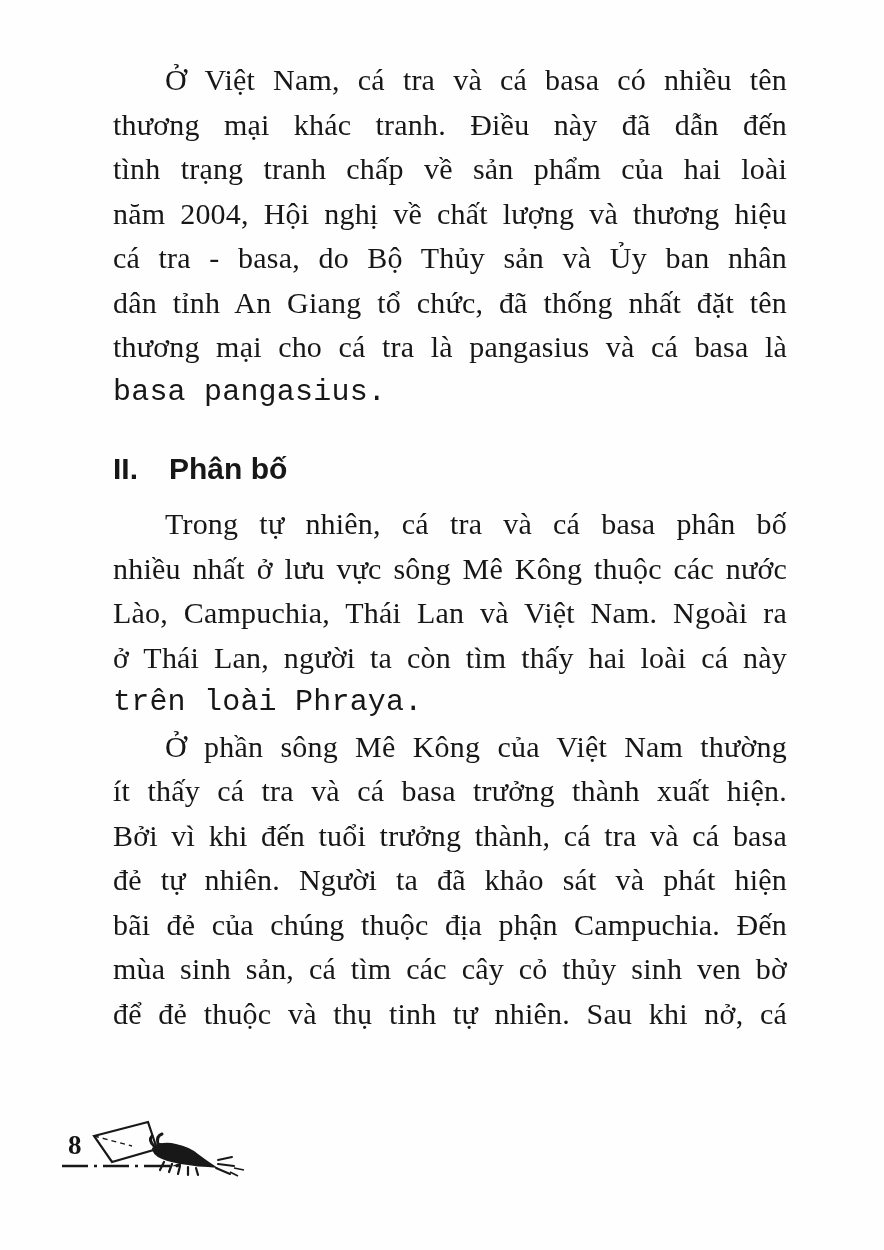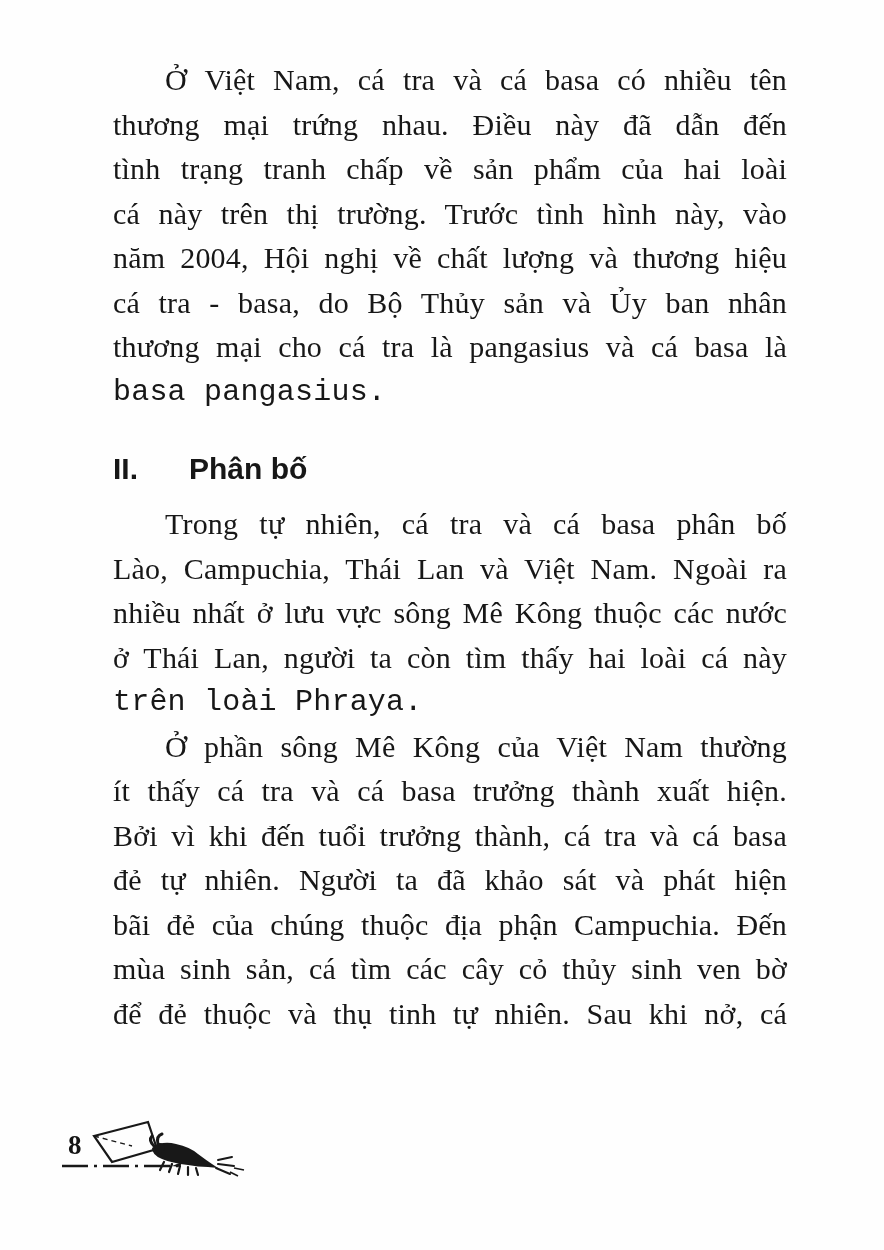--- a/index.html
+++ b/index.html
@@ -84,7 +84,7 @@
 
     <div class="para" id="p1">
         <div class="line first">Ở Việt Nam, cá tra và cá basa có nhiều tên</div>
-        <div class="line">thương mại trứng nhau. Điều này đã dẫn đến</div>
+        <div class="line">thương mại khác tranh. Điều này đã dẫn đến</div>
         <div class="line">tình trạng tranh chấp về sản phẩm của hai loài</div>
         <div class="line">cá này trên thị trường. Trước tình hình này, vào</div>
         <div class="line">năm 2004, Hội nghị về chất lượng và thương hiệu</div>

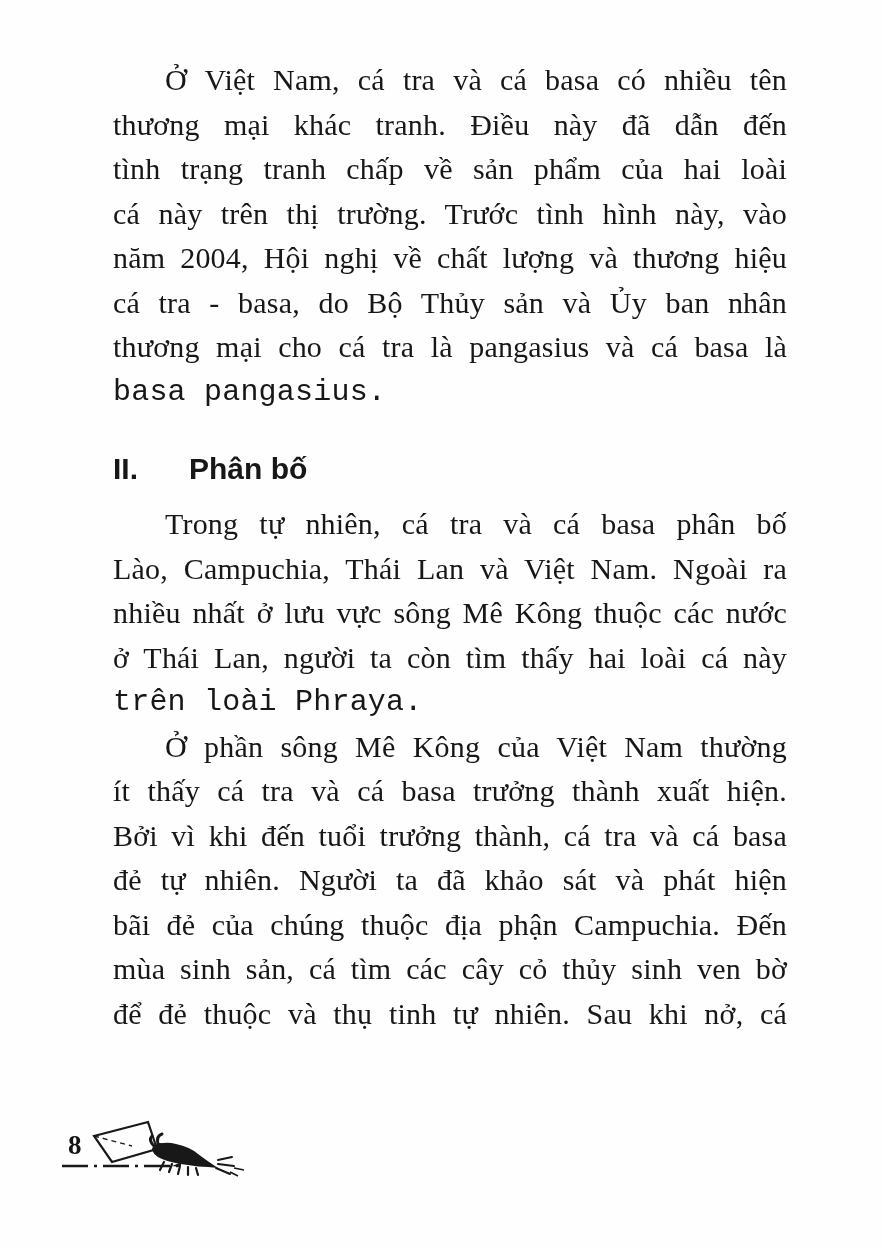--- a/index.html
+++ b/index.html
@@ -86,7 +86,6 @@
         <div class="line first">Ở Việt Nam, cá tra và cá basa có nhiều tên</div>
         <div class="line">thương mại khác tranh. Điều này đã dẫn đến</div>
         <div class="line">tình trạng tranh chấp về sản phẩm của hai loài</div>
-        <div class="line">cá này trên thị trường. Trước tình hình này, vào</div>
         <div class="line">năm 2004, Hội nghị về chất lượng và thương hiệu</div>
         <div class="line">cá tra - basa, do Bộ Thủy sản và Ủy ban nhân</div>
         <div class="line">thương mại cho cá tra là pangasius và cá basa là</div>

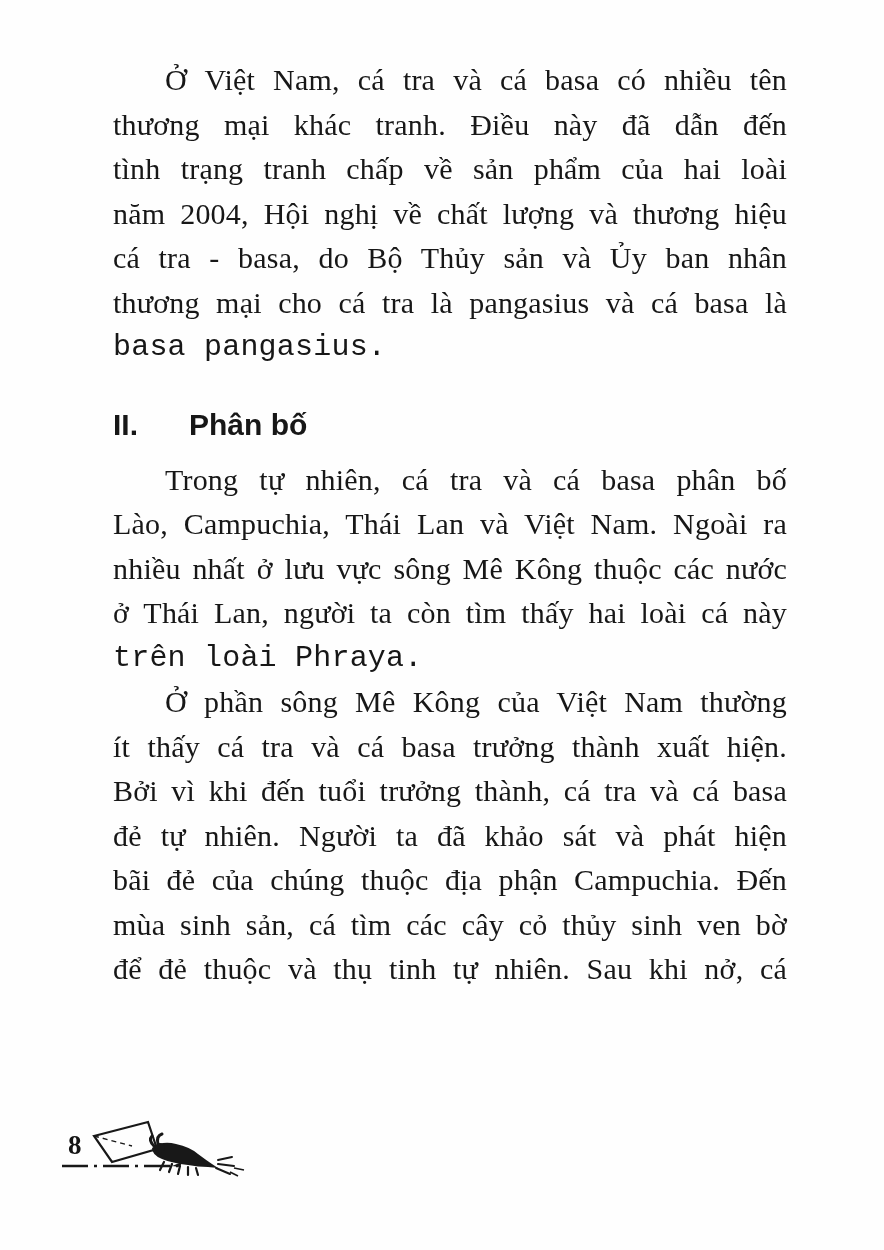--- a/index.html
+++ b/index.html
@@ -88,6 +88,7 @@
         <div class="line">tình trạng tranh chấp về sản phẩm của hai loài</div>
         <div class="line">năm 2004, Hội nghị về chất lượng và thương hiệu</div>
         <div class="line">cá tra - basa, do Bộ Thủy sản và Ủy ban nhân</div>
+        <div class="line">dân tỉnh An Giang tổ chức, đã thống nhất đặt tên</div>
         <div class="line">thương mại cho cá tra là pangasius và cá basa là</div>
         <div class="line lastleft">basa pangasius.</div>
       </div>

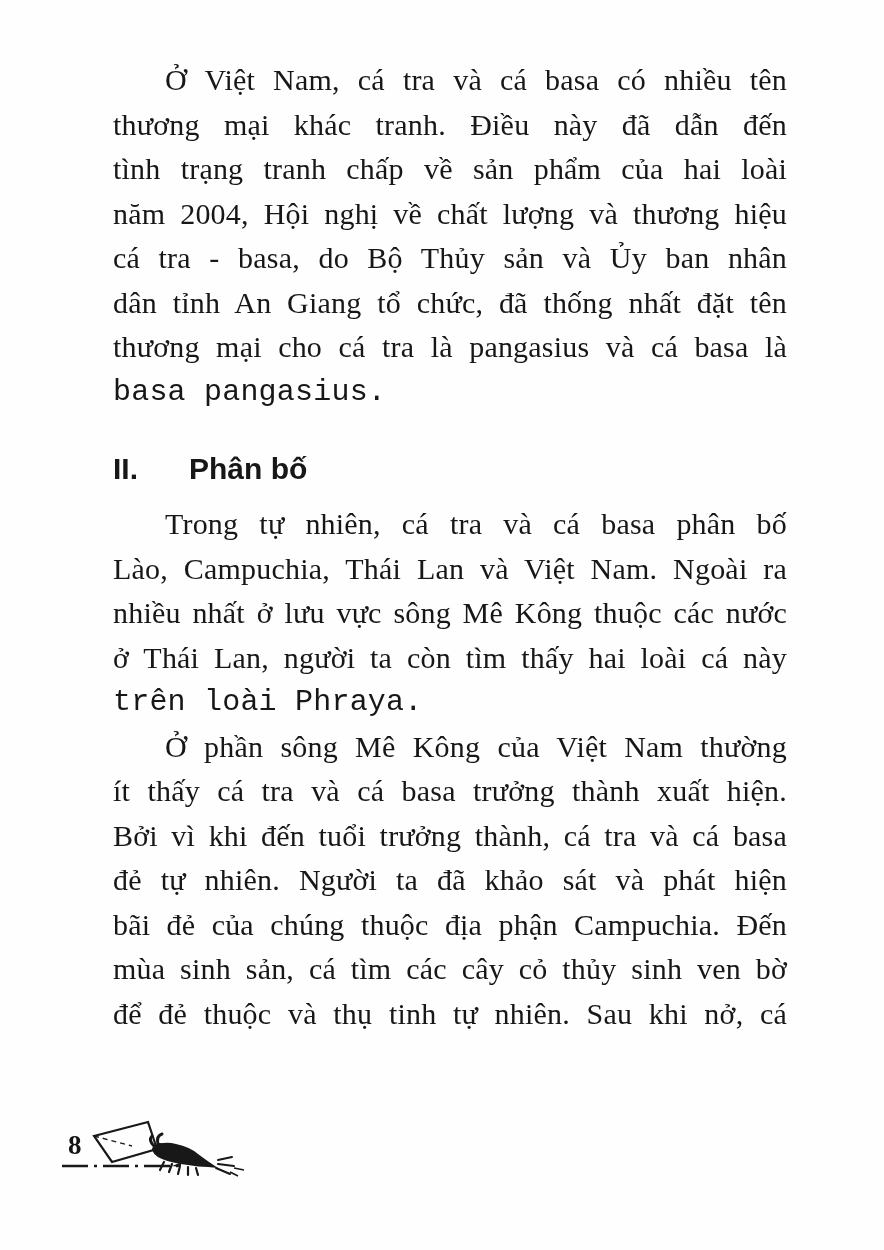--- a/index.html
+++ b/index.html
@@ -48,7 +48,6 @@
     font-weight: bold;
     font-size: 30px;
     line-height: 34px;
-    gap: 20px;
   }
   .section-heading .hnum {
     width: 56px;

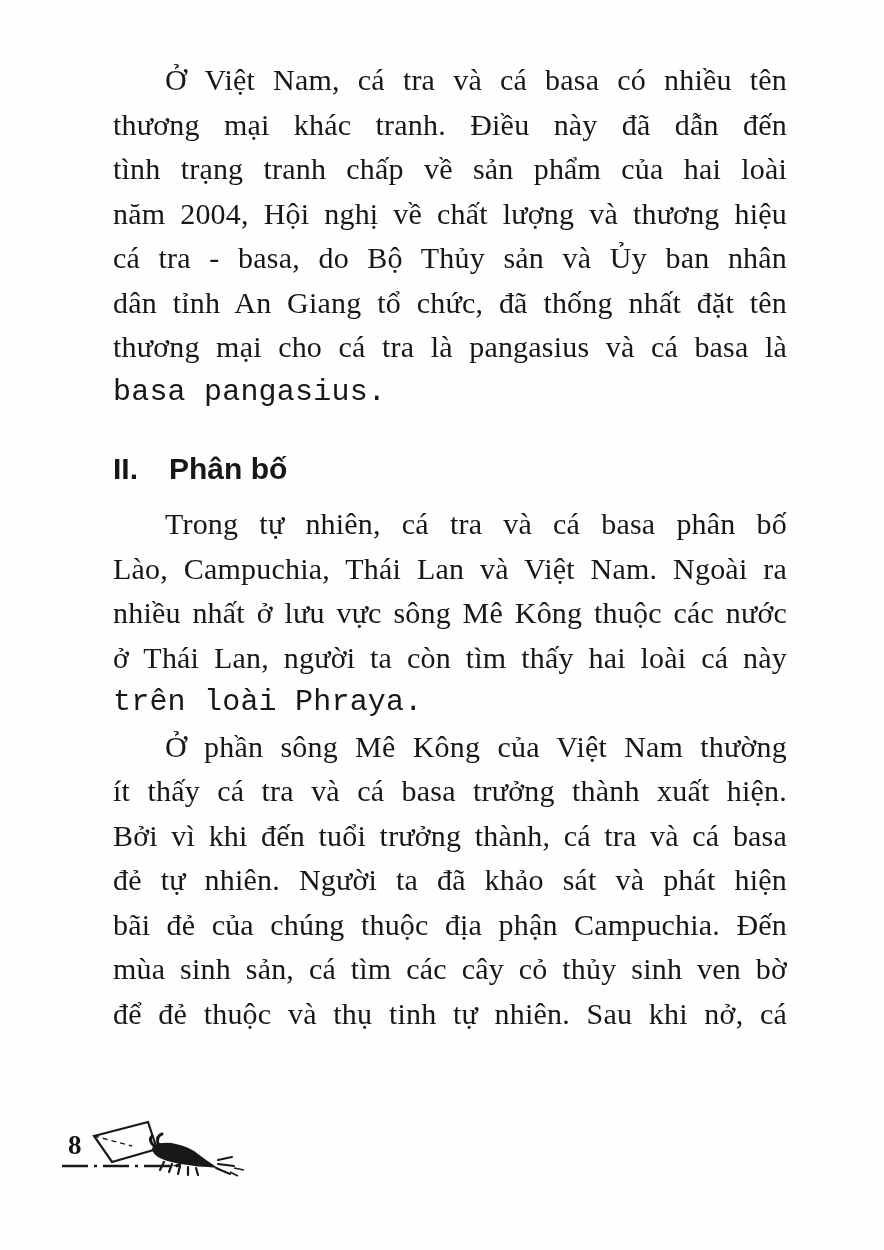--- a/index.html
+++ b/index.html
@@ -99,8 +99,8 @@
 
     <div class="para" id="p2">
         <div class="line first">Trong tự nhiên, cá tra và cá basa phân bố</div>
+        <div class="line">nhiều nhất ở lưu vực sông Mê Kông thuộc các nước</div>
         <div class="line">Lào, Campuchia, Thái Lan và Việt Nam. Ngoài ra</div>
-        <div class="line">nhiều nhất ở lưu vực sông Mê Kông thuộc các nước</div>
         <div class="line">ở Thái Lan, người ta còn tìm thấy hai loài cá này</div>
         <div class="line lastleft">trên loài Phraya.</div>
       </div>

